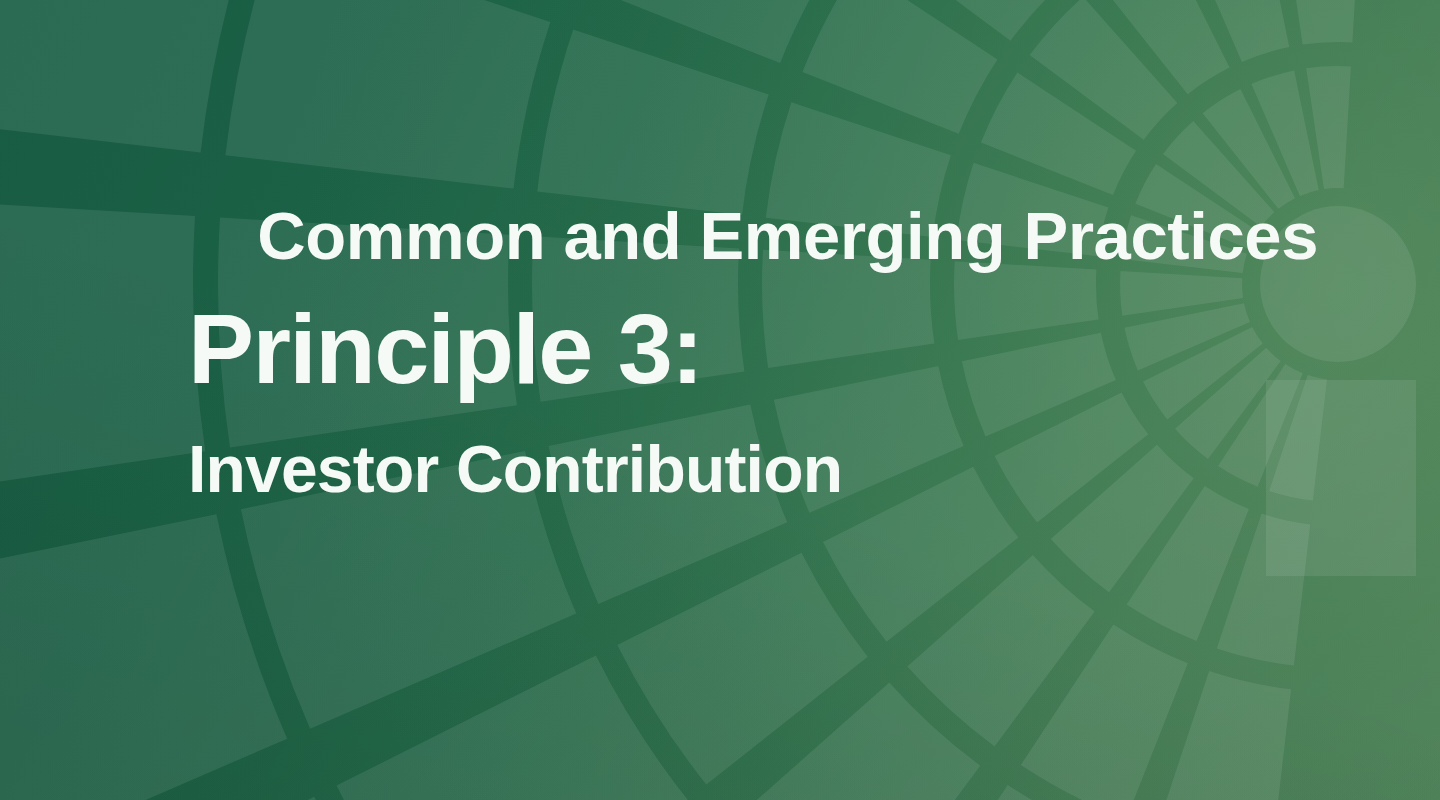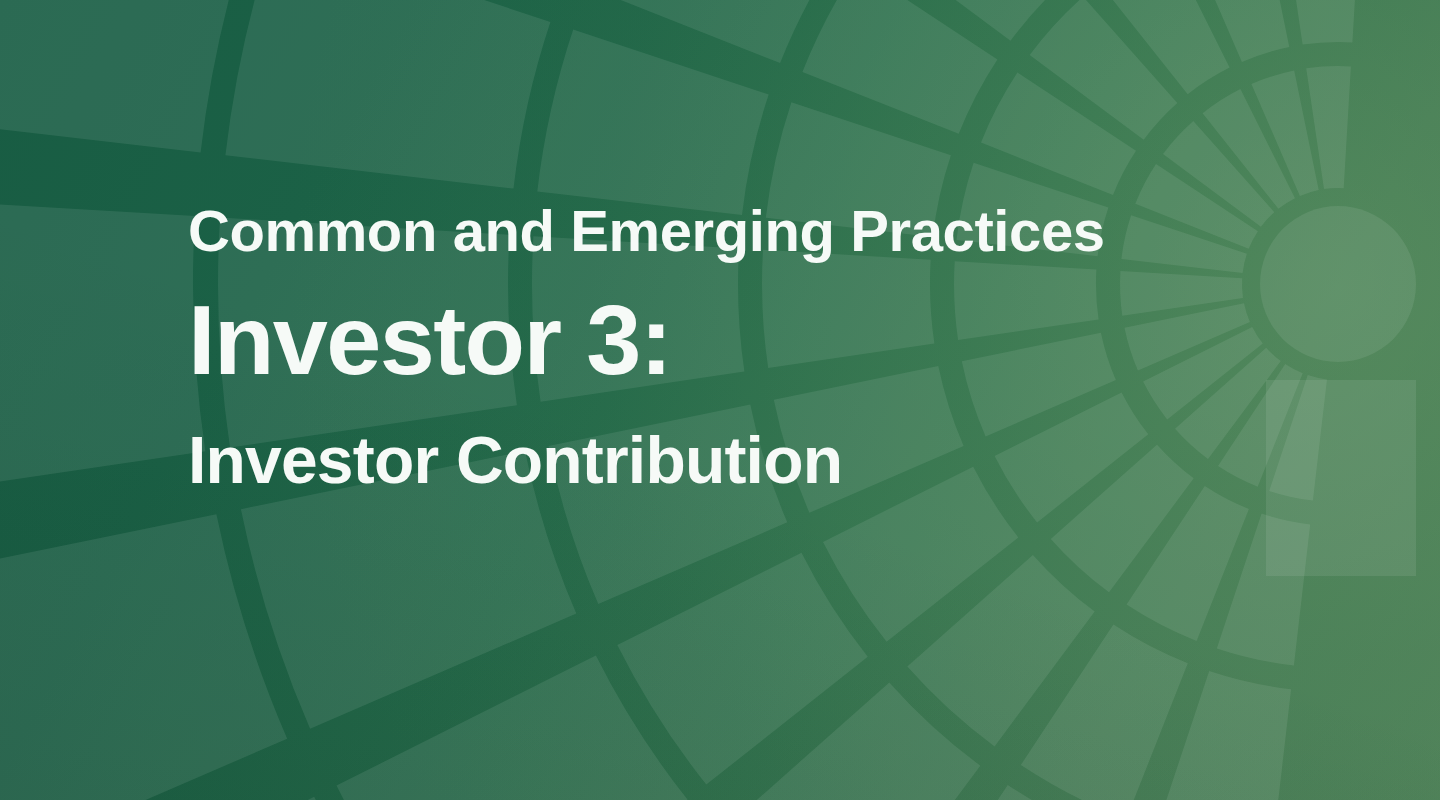--- a/index.html
+++ b/index.html
@@ -76,12 +76,13 @@
   }
   .eyebrow {
     margin: 0;
-    font-size: 58px;
+    font-size: 67px;
     line-height: 1.0;
     font-weight: 700;
     letter-spacing: -0.4px;
     color: #f6faf7;
     white-space: nowrap;
+    text-align: right;
   }
   .title-main {
     margin: 0;

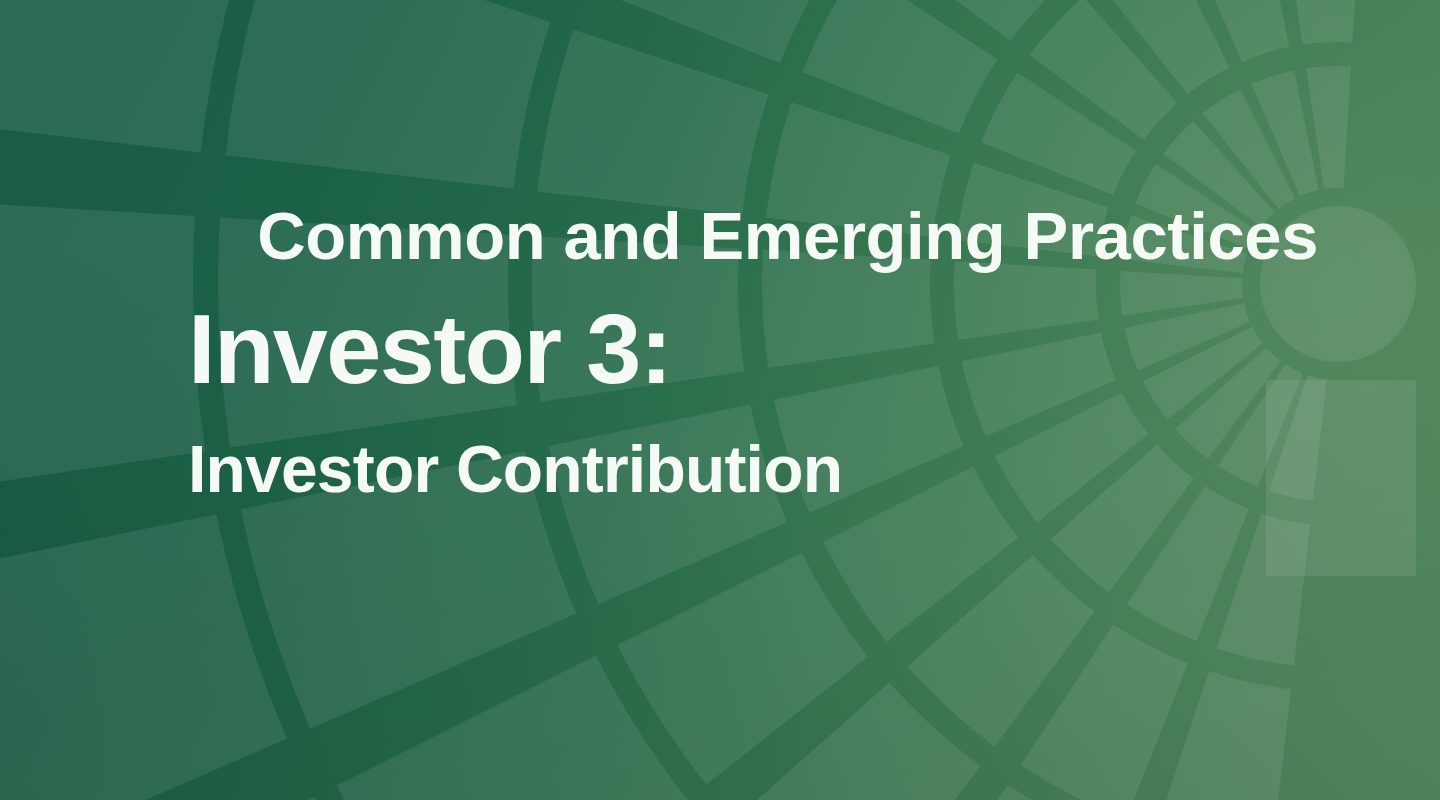--- a/index.html
+++ b/index.html
@@ -195,7 +195,7 @@
 
   <div class="text-block">
     <p class="eyebrow">Common and Emerging Practices</p>
-    <h1 class="title-main">Investor 3:</h1>
+    <h1 class="title-main">Principle 3:</h1>
     <h2 class="title-sub">Investor Contribution</h2>
   </div>
 

